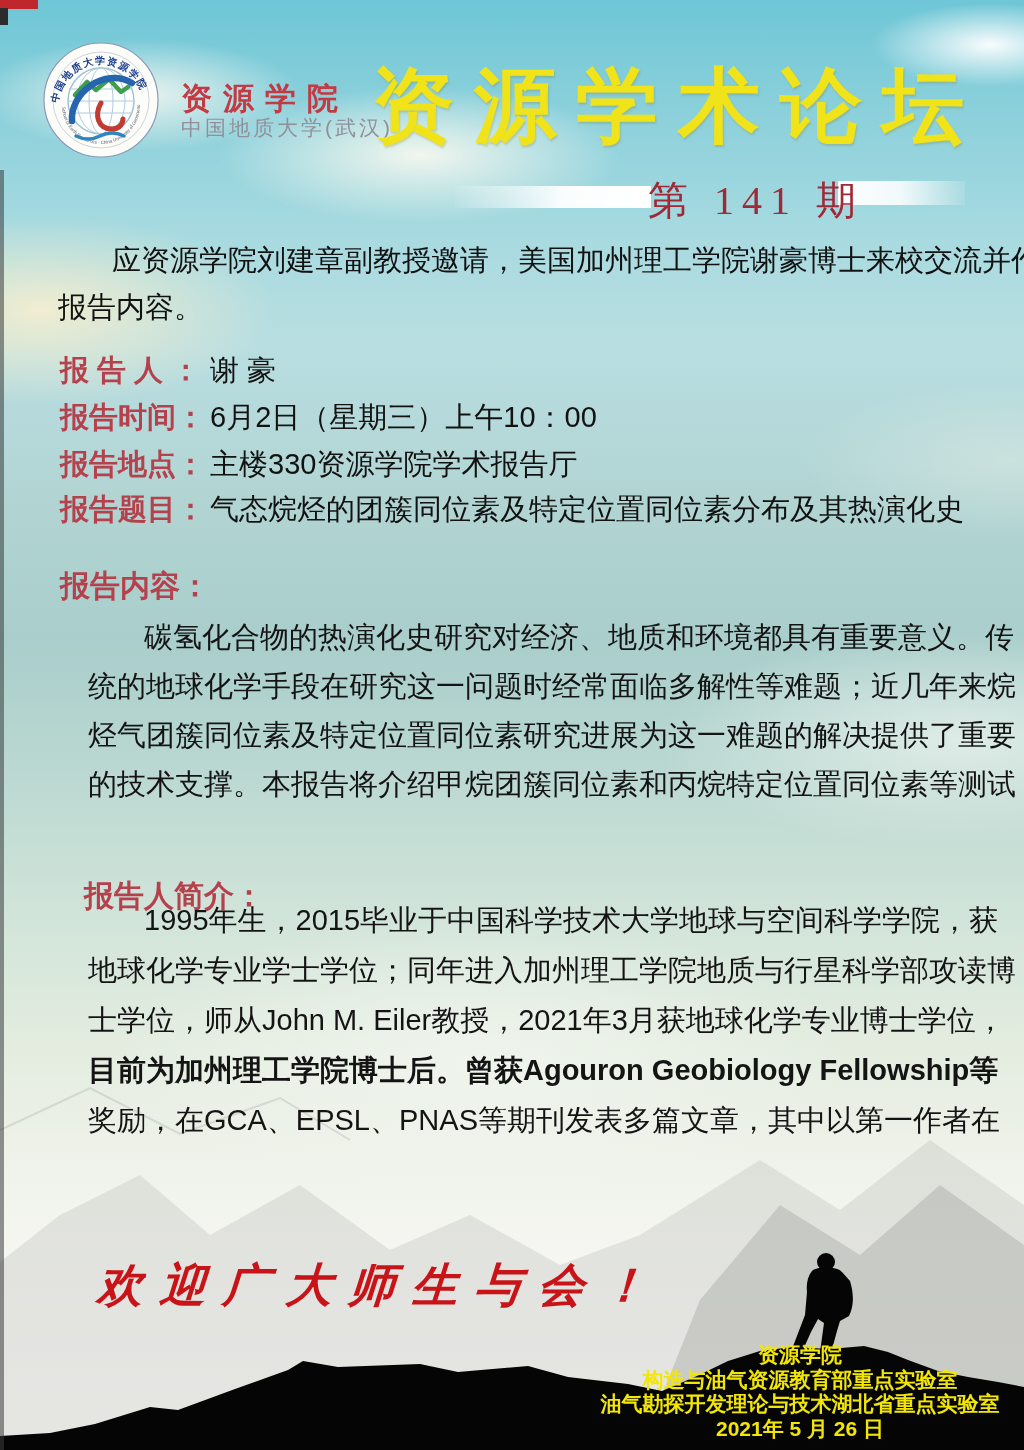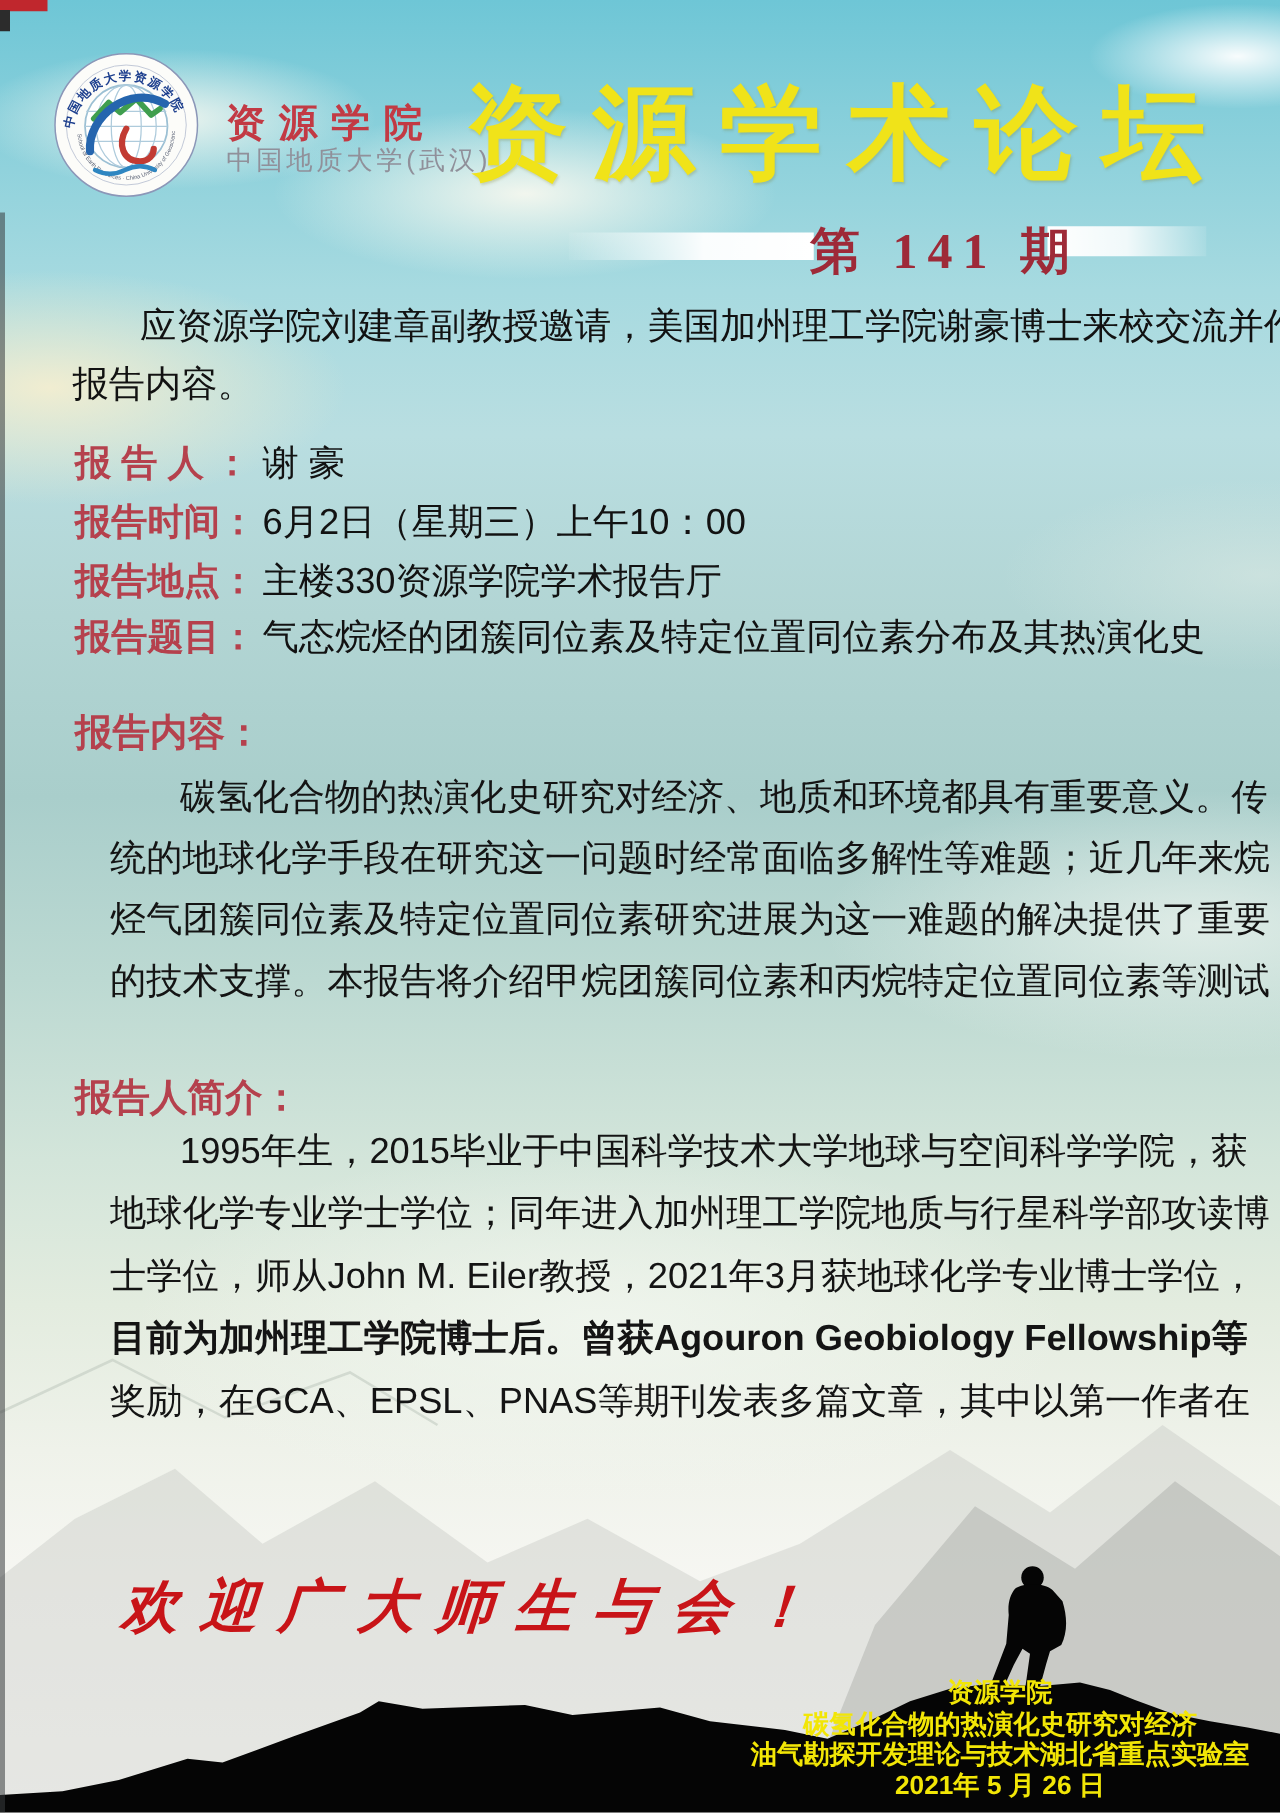--- a/index.html
+++ b/index.html
@@ -32,7 +32,7 @@
   .bar-left{left:455px;top:186px;width:196px;height:22px;}
   .bar-right{left:838px;top:181px;width:127px;height:24px;
        background:linear-gradient(90deg,#ffffff,rgba(255,255,255,.85) 50%,rgba(255,255,255,.1));}
-  .issue{left:648px;top:173px;font-family:"Liberation Serif",serif;font-size:40px;font-weight:700;
+  .issue{left:648px;top:173px;font-family:"Liberation Serif",serif;font-size:40px;font-weight:400;
          color:#9e2a38;letter-spacing:8px;z-index:3;white-space:nowrap;}
 
   .body-text{font-size:29px;color:#121212;z-index:3;white-space:nowrap;font-weight:500;}

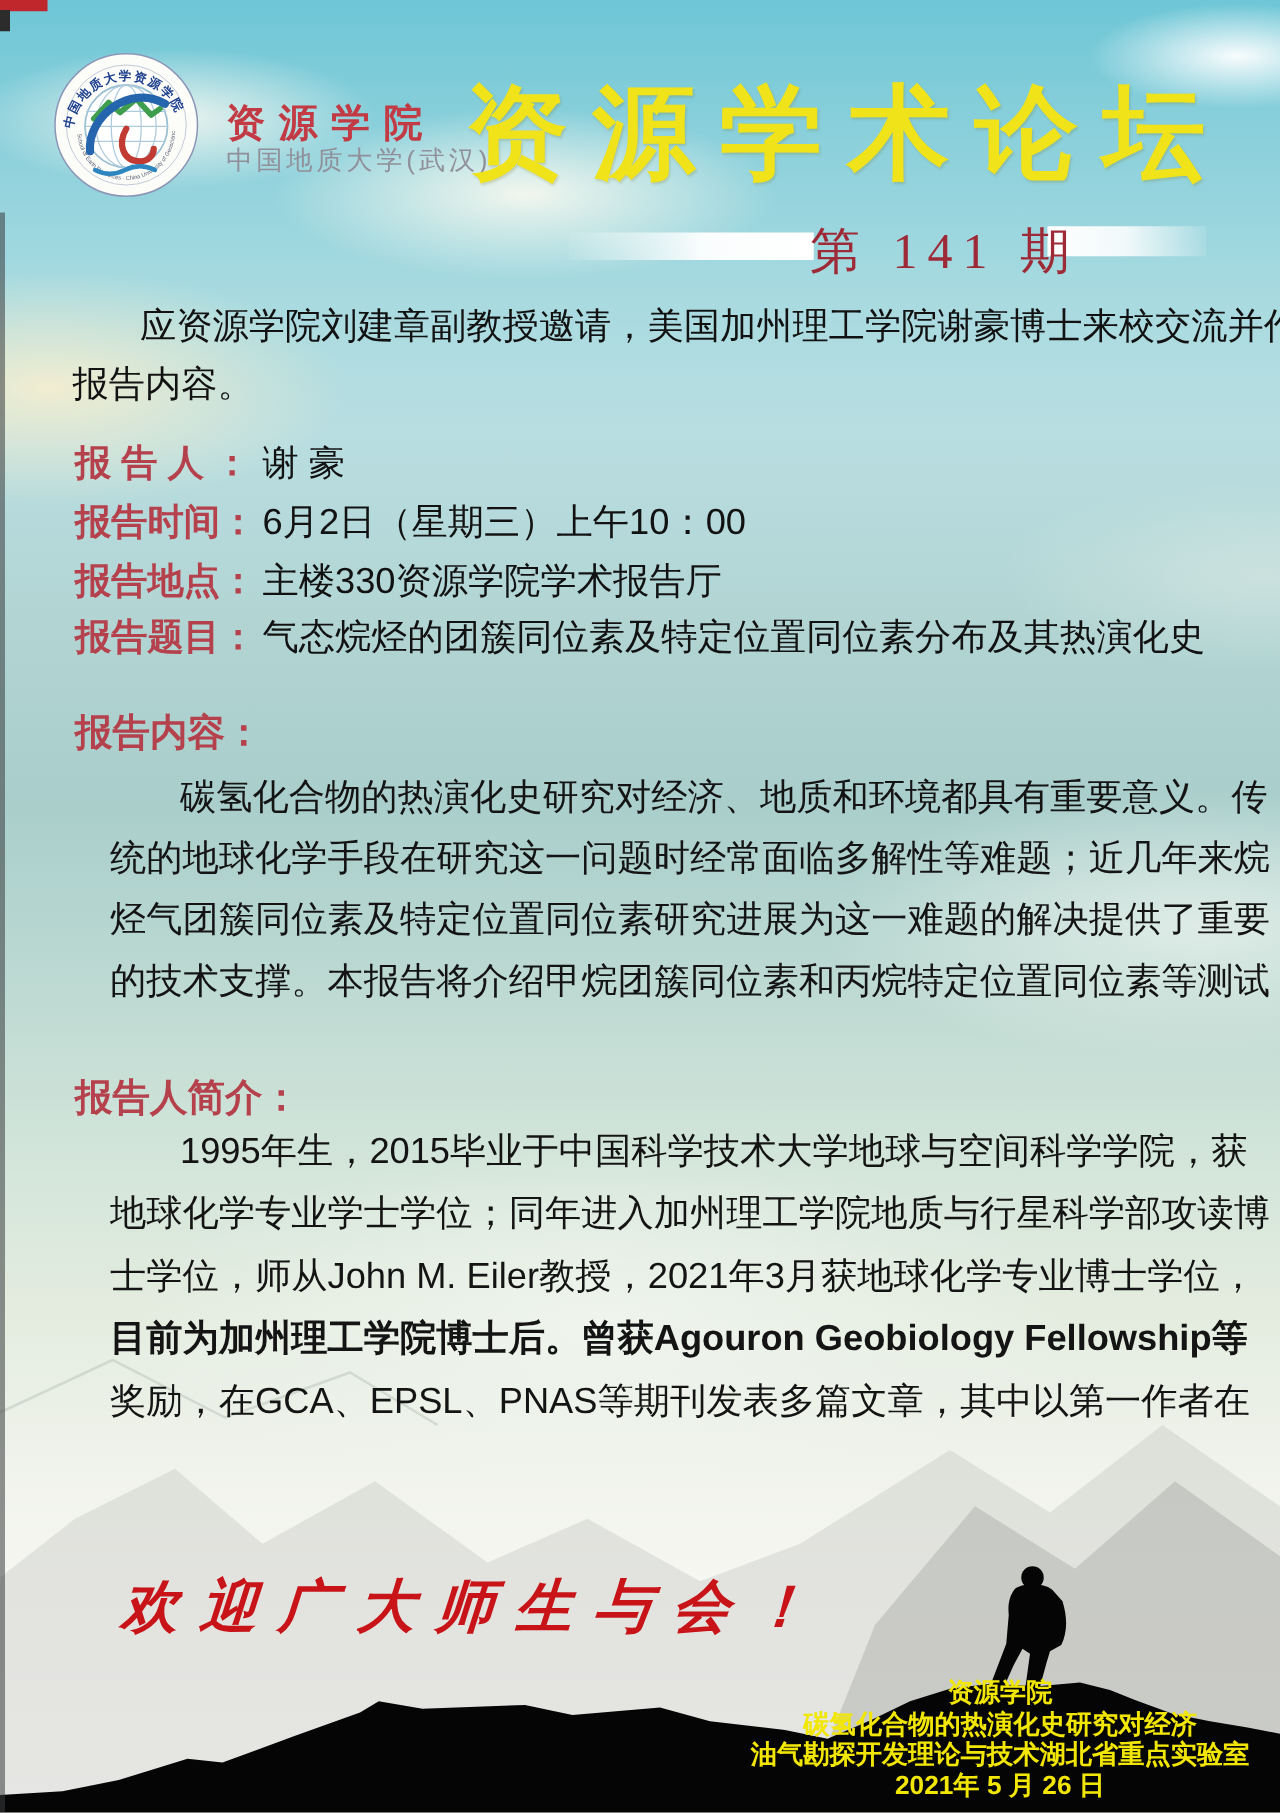--- a/index.html
+++ b/index.html
@@ -45,7 +45,7 @@
   .lbl-x{left:60px;} .val-x{left:210px;}
 
   .sec-h{font-size:30px;font-weight:700;color:#b5414d;z-index:3;white-space:nowrap;left:60px;}
-  .sec-content{top:566px;} .sec-bio{top:858px;}
+  .sec-content{top:566px;} .sec-bio{top:876px;margin-left:24px;}
   .para{left:88px;width:895px;font-size:29px;color:#141414;z-index:3;white-space:nowrap;font-weight:500;}
   .indent{padding-left:56px;}
   .c0{top:618px;} .c1{top:667px;} .c2{top:716px;} .c3{top:765px;} .c4{top:814px;}

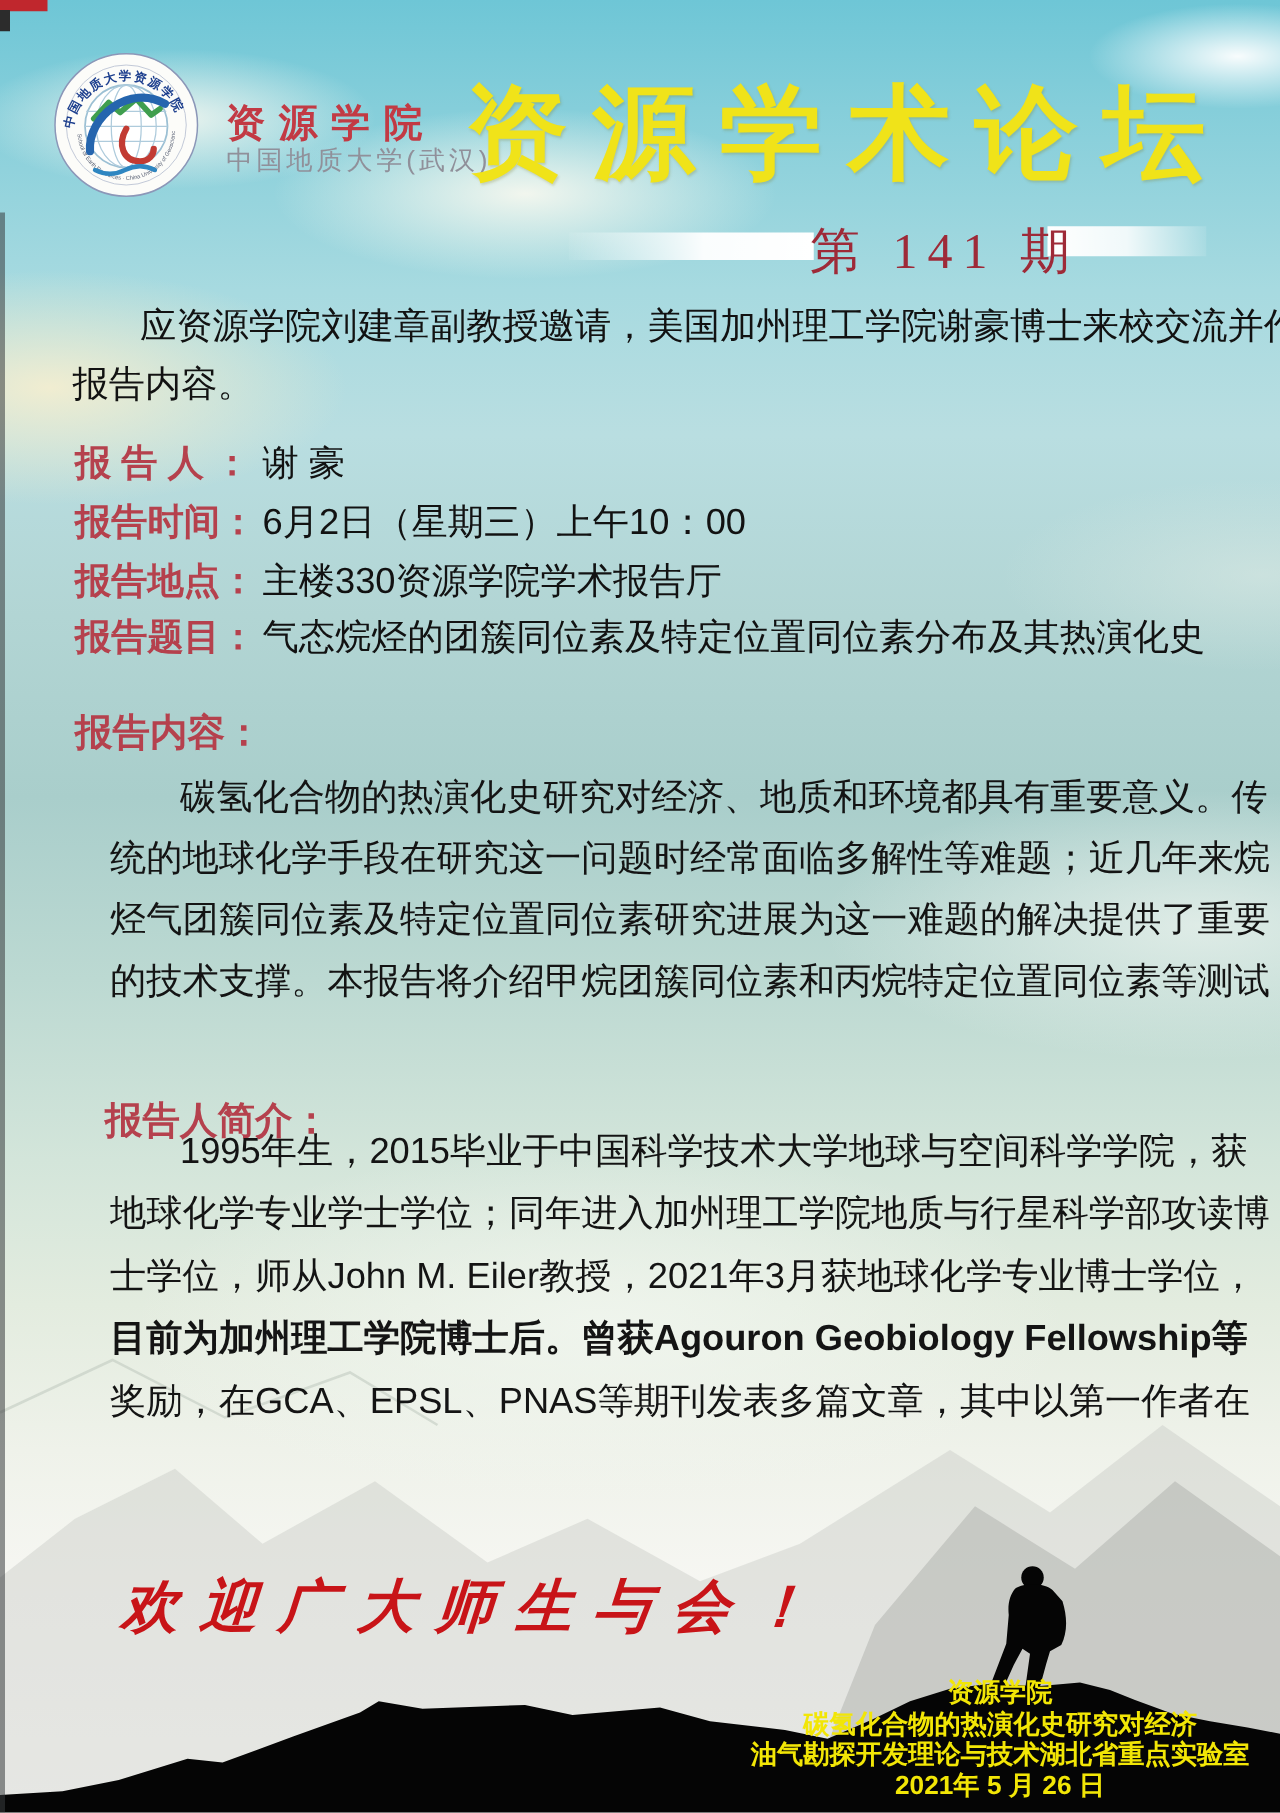--- a/index.html
+++ b/index.html
@@ -144,7 +144,7 @@
 
   <div class="abs credits">
     <div>资源学院</div>
-    <div>碳氢化合物的热演化史研究对经济</div>
+    <div>构造与油气资源教育部重点实验室</div>
     <div>油气勘探开发理论与技术湖北省重点实验室</div>
     <div>2021年 5 月 26 日</div>
   </div>

